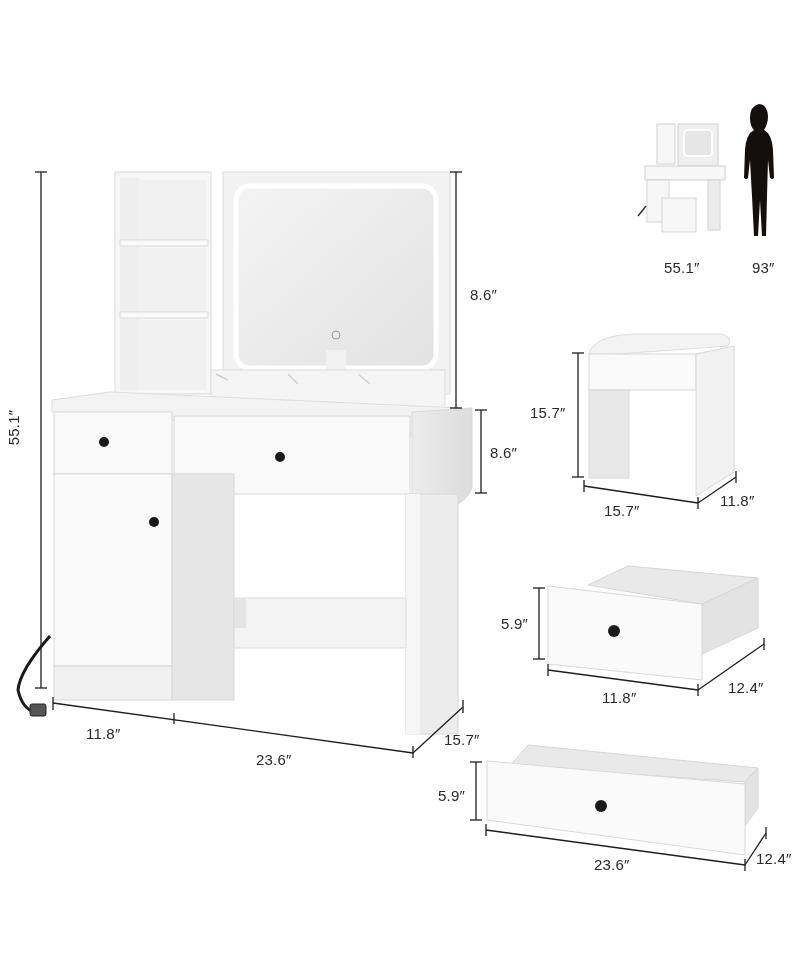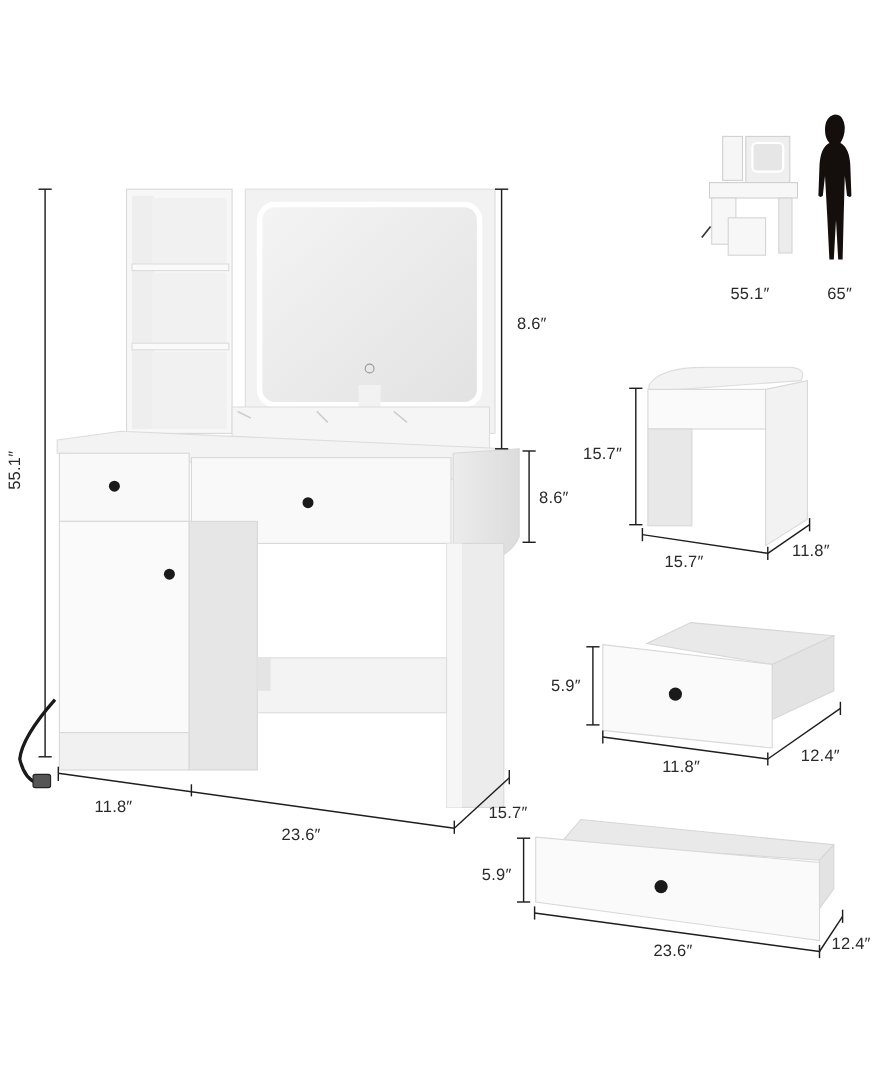--- a/index.html
+++ b/index.html
@@ -160,7 +160,7 @@
 <div class="lbl" style="left:444px; top:731px;">15.7″</div>
 
 <div class="lbl" style="left:664px; top:259px;">55.1″</div>
-<div class="lbl" style="left:752px; top:259px;">65″</div>
+<div class="lbl" style="left:752px; top:259px;">93″</div>
 
 <div class="lbl" style="left:530px; top:404px;">15.7″</div>
 <div class="lbl" style="left:604px; top:502px;">15.7″</div>

